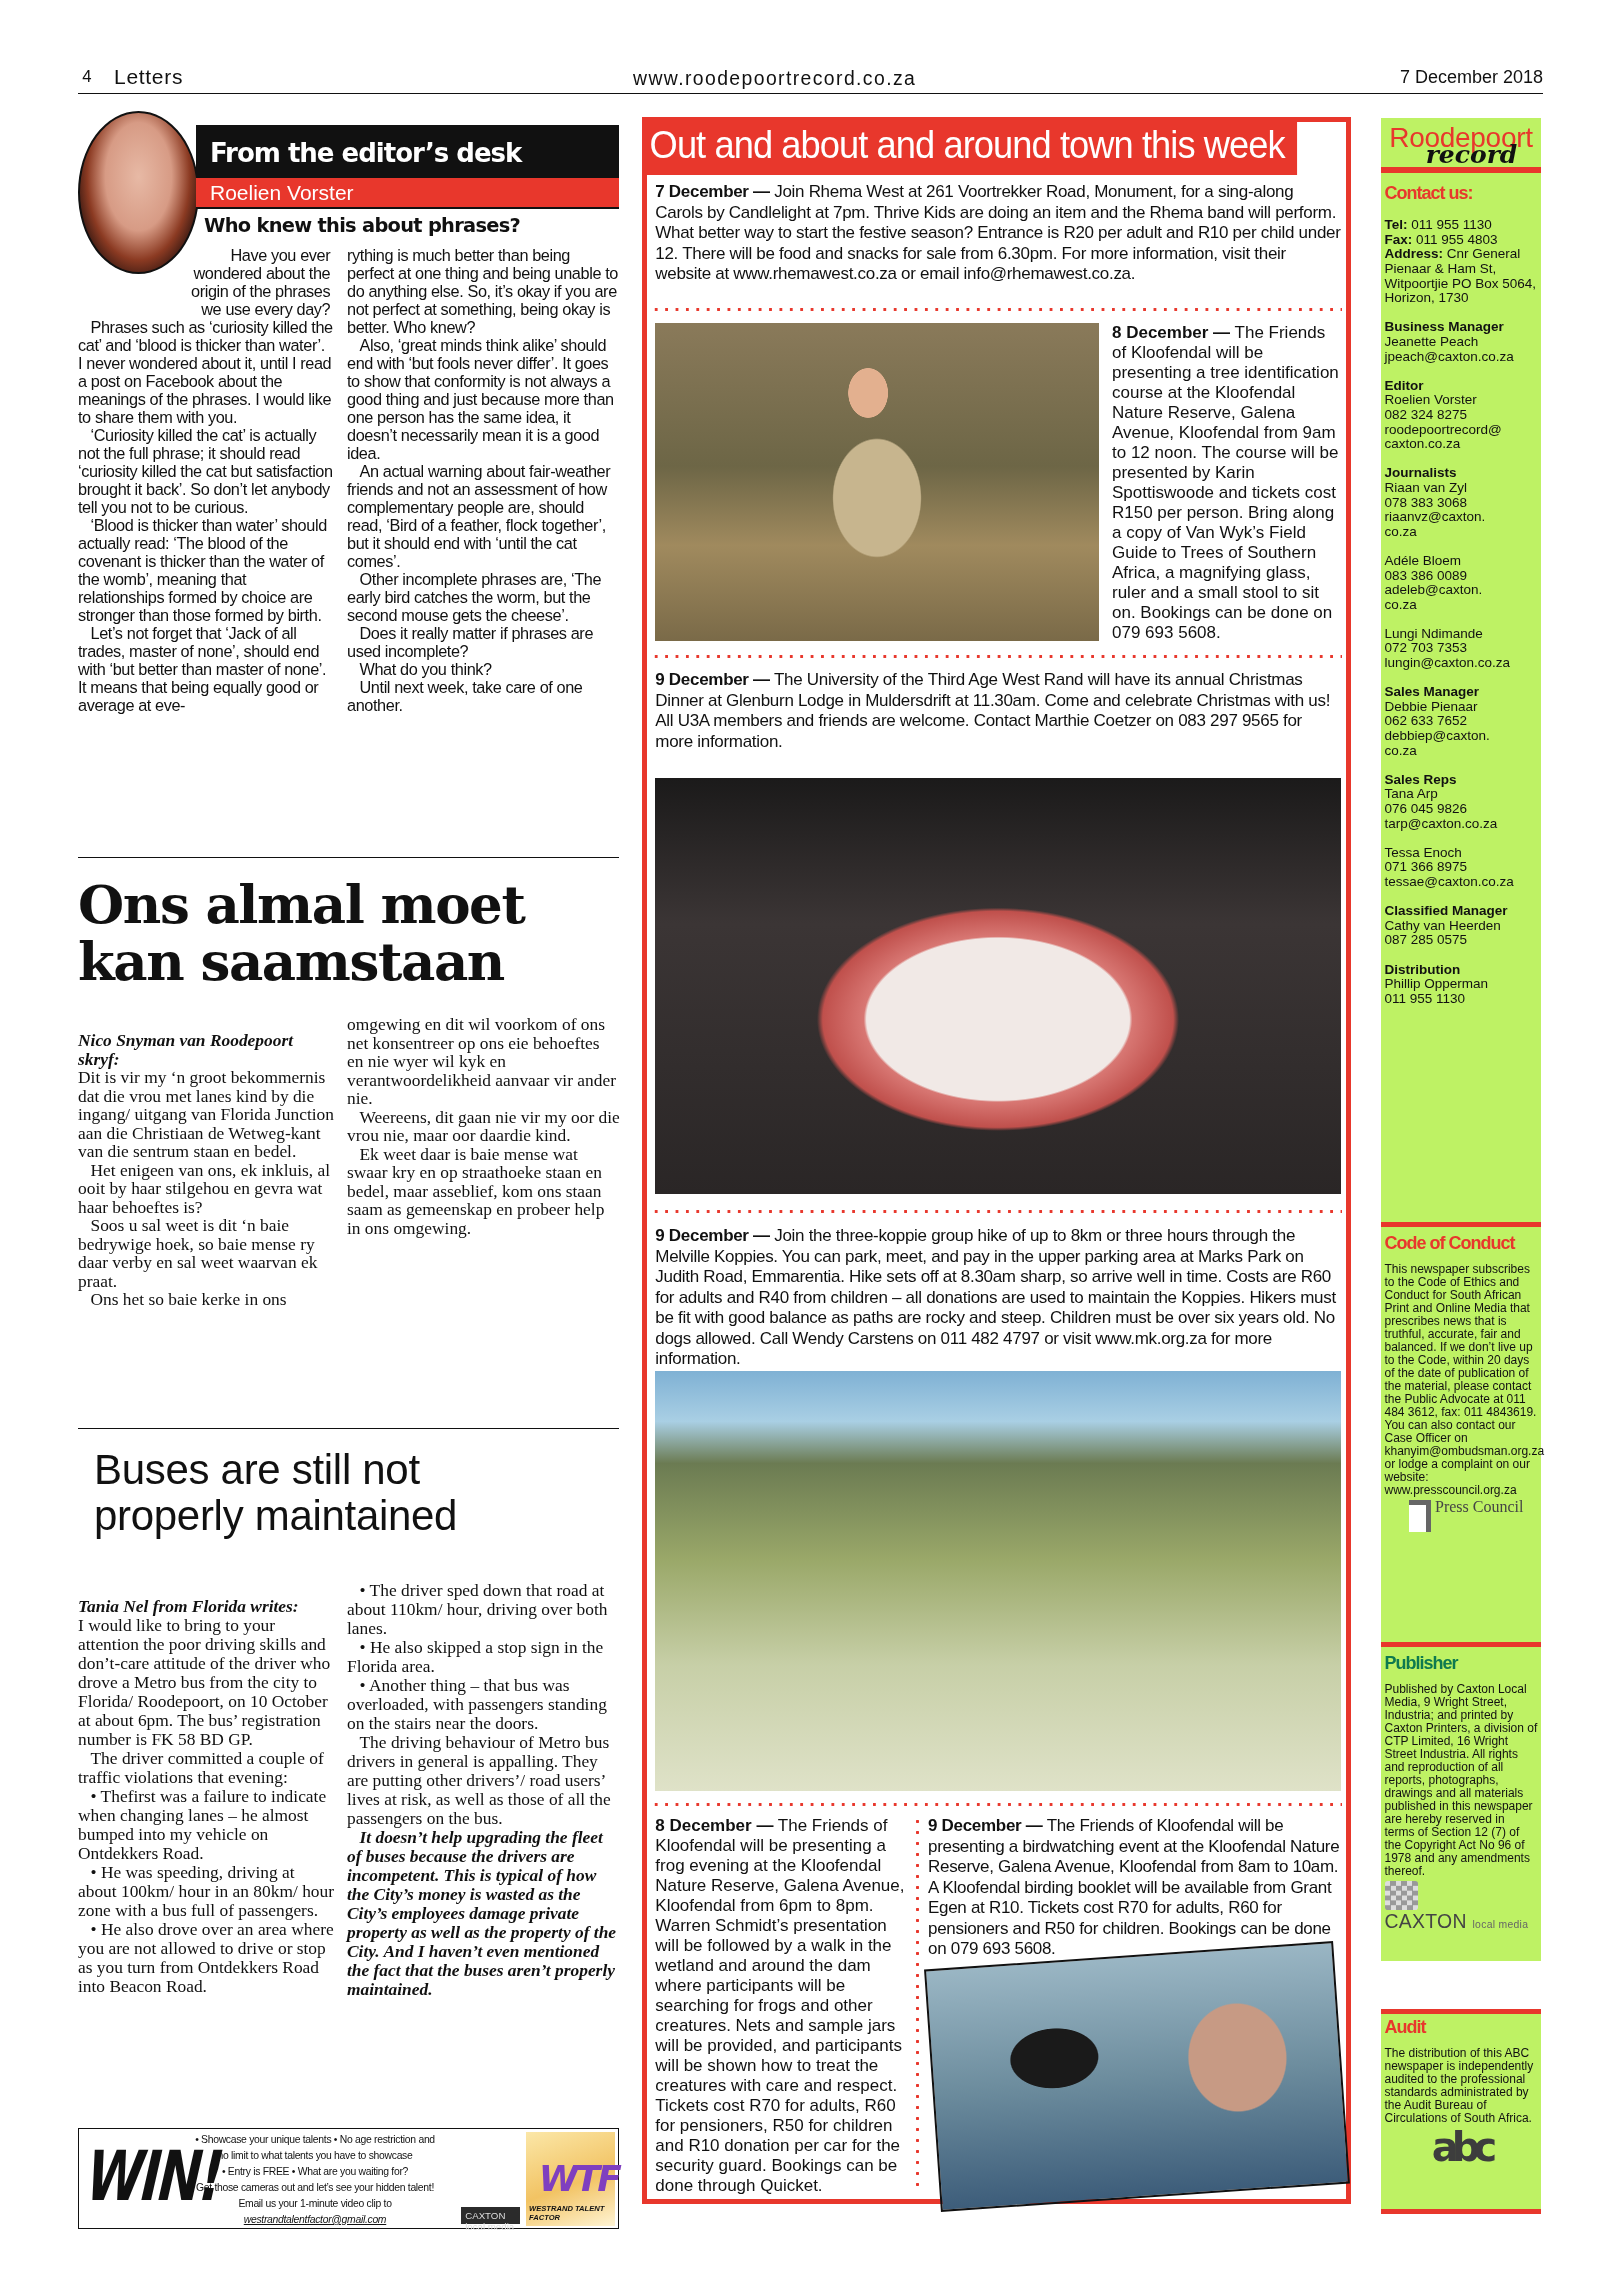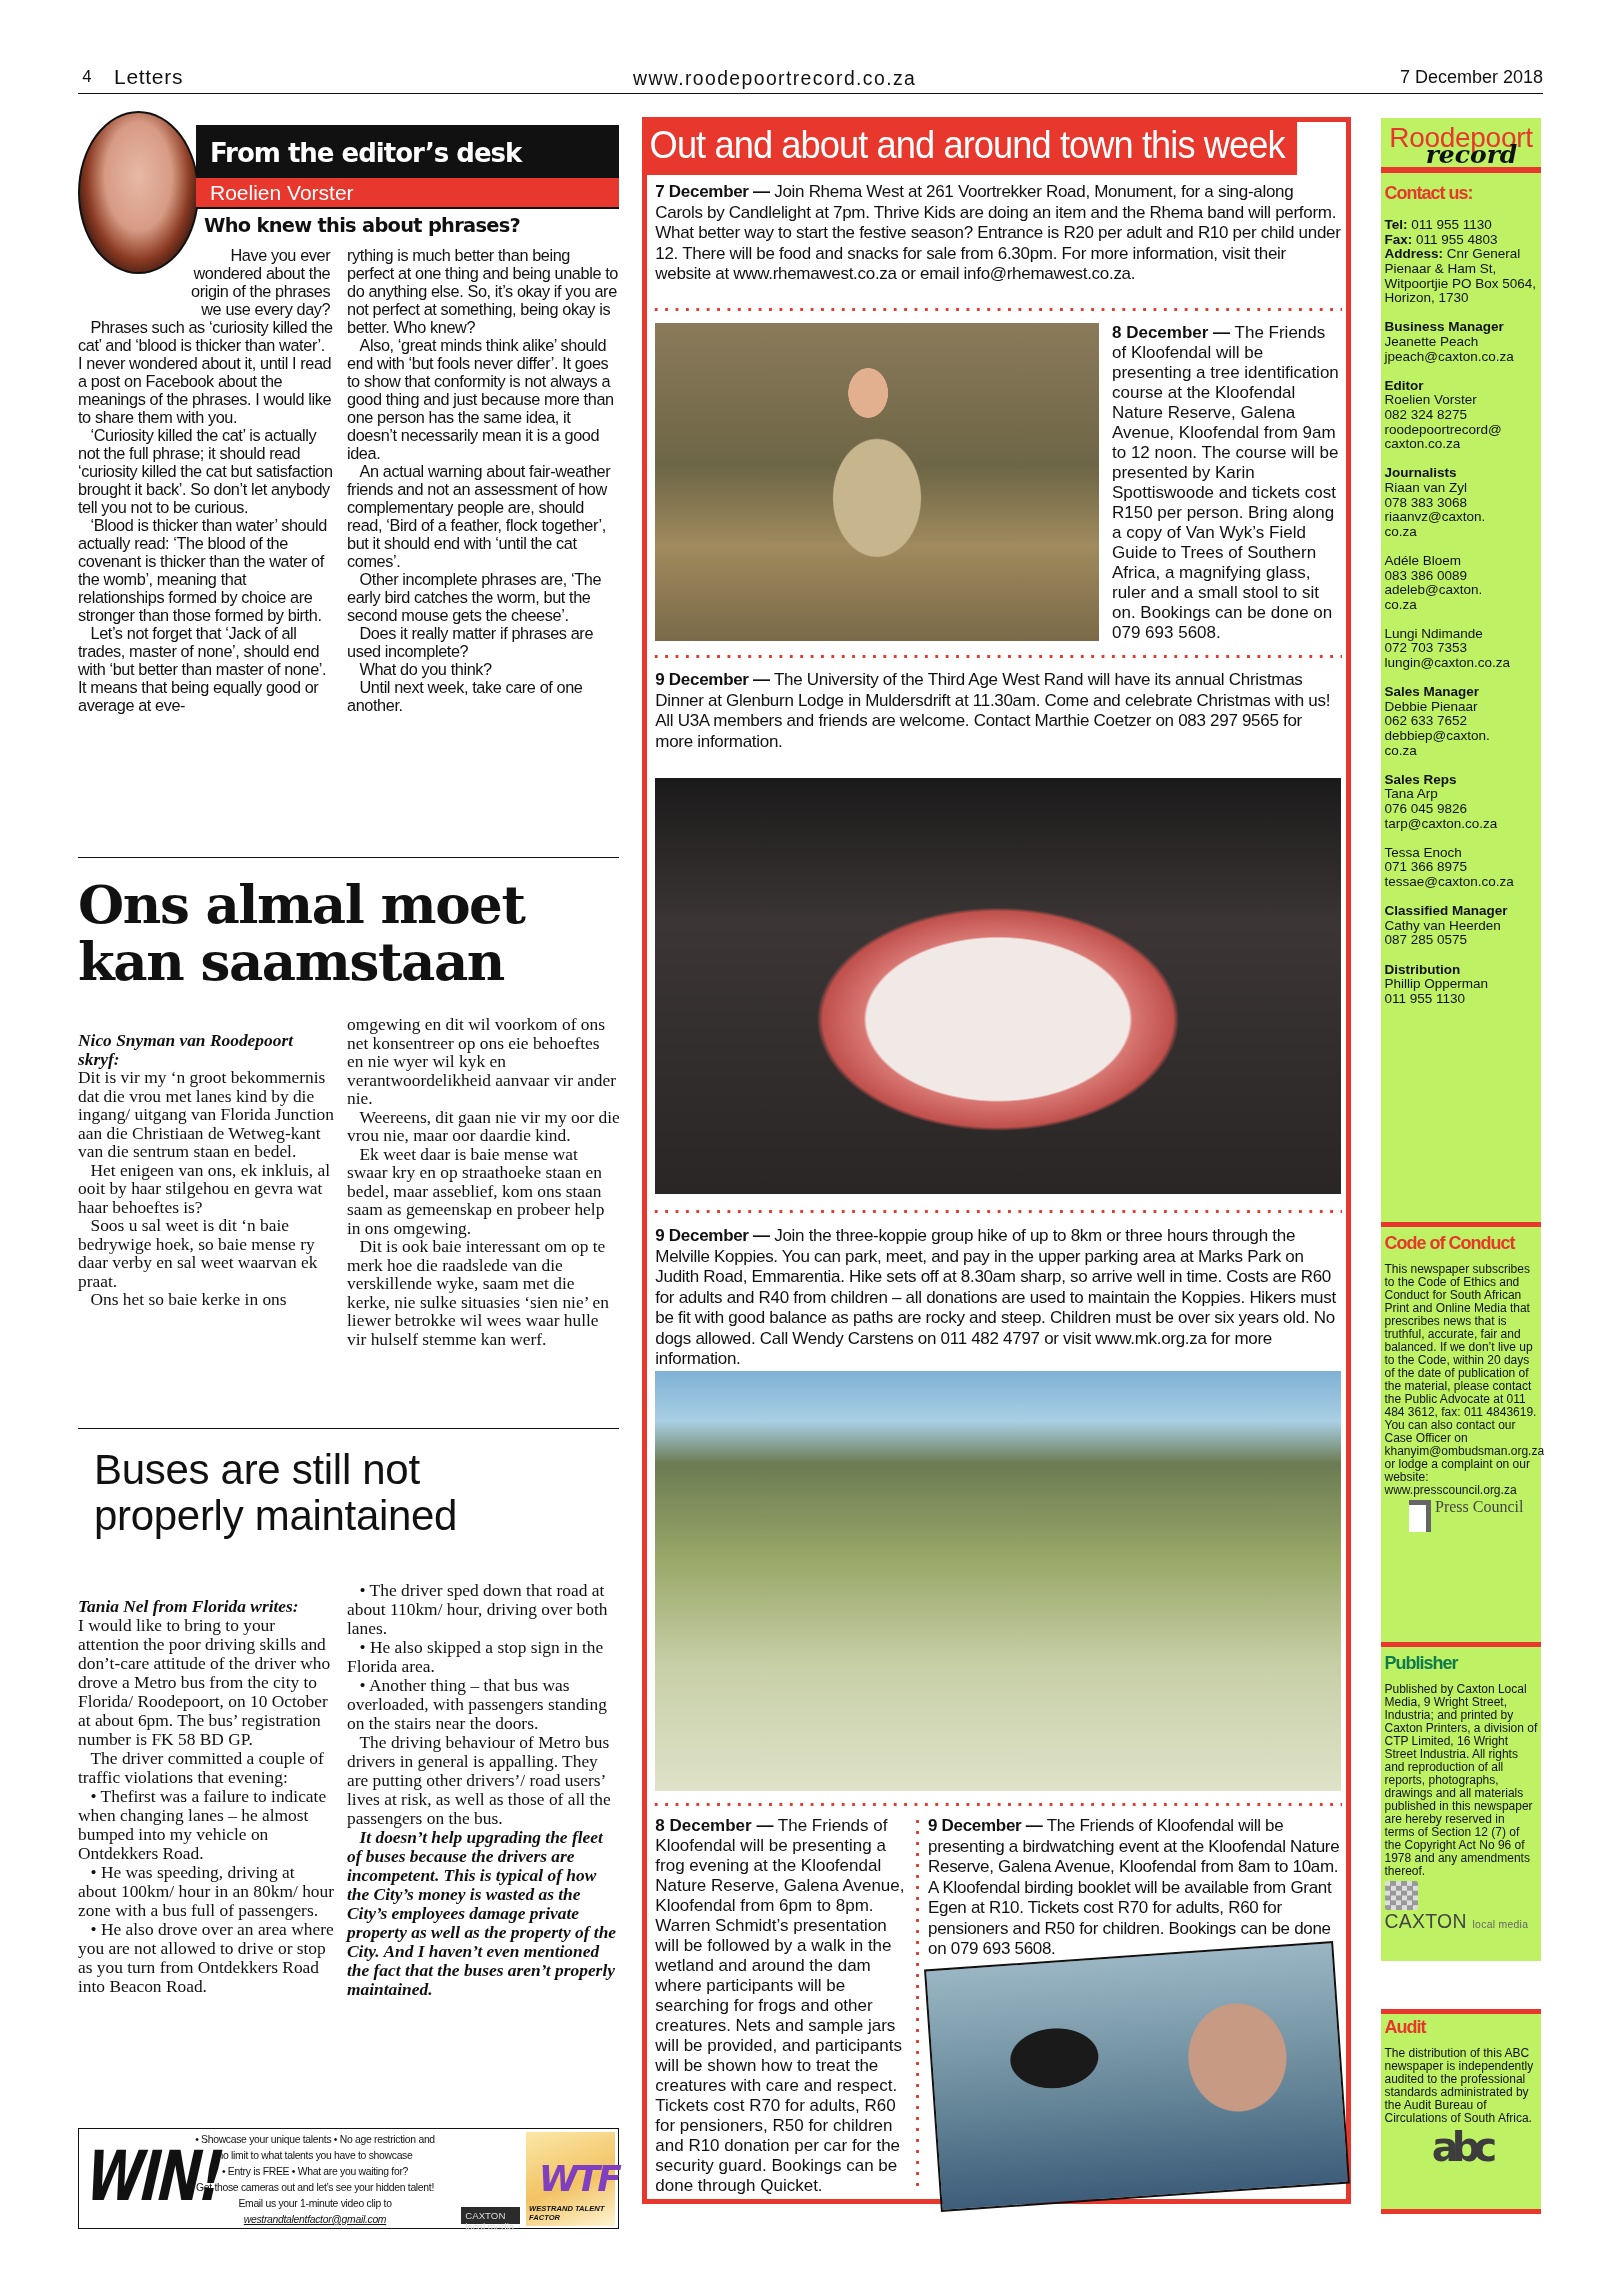--- a/index.html
+++ b/index.html
@@ -158,7 +158,6 @@
       <p class="noind">omgewing en dit wil voorkom of ons net konsentreer op ons eie behoeftes en nie wyer wil kyk en verantwoordelikheid aanvaar vir ander nie.</p>
       <p>Weereens, dit gaan nie vir my oor die vrou nie, maar oor daardie kind.</p>
       <p>Ek weet daar is baie mense wat swaar kry en op straathoeke staan en bedel, maar asseblief, kom ons staan saam as gemeenskap en probeer help in ons omgewing.</p>
-      <p>Dit is ook baie interessant om op te merk hoe die raadslede van die verskillende wyke, saam met die kerke, nie sulke situasies ‘sien nie’ en liewer betrokke wil wees waar hulle vir hulself stemme kan werf.</p>
     </div>
   </div>
   <div class="rule" style="top:1324px"></div>

